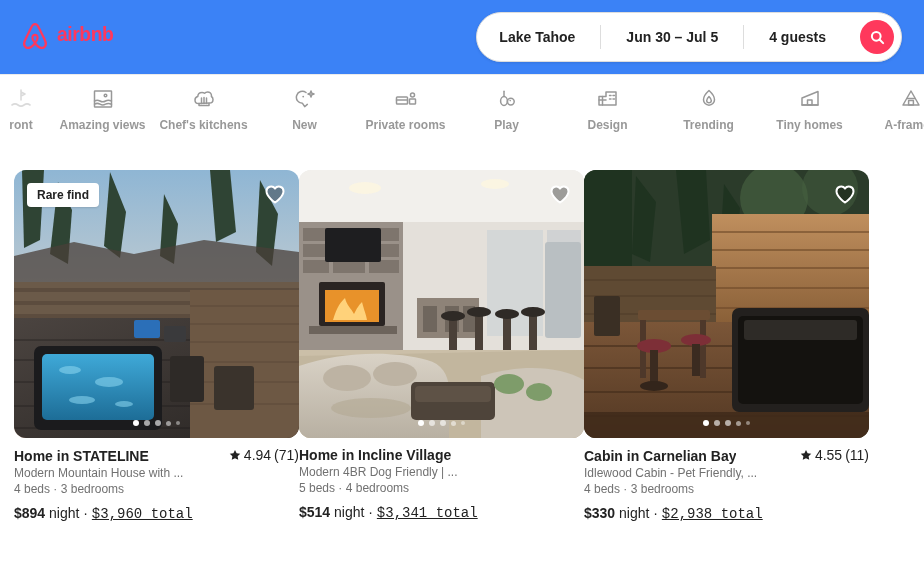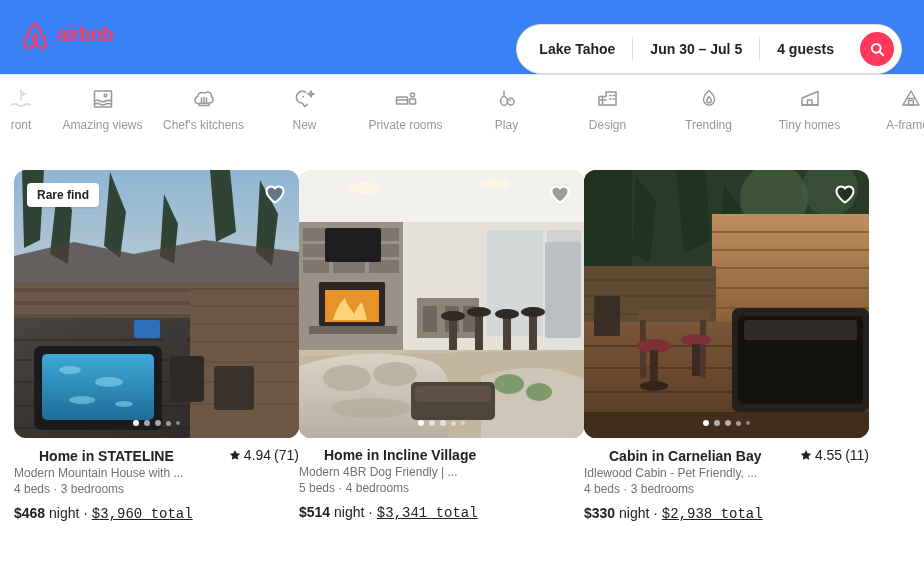--- a/index.html
+++ b/index.html
@@ -38,7 +38,7 @@
   .searchbar {
     position: absolute;
     right: 22px;
-    top: 24px;
+    top: 12px;
     height: 50px;
     display: flex;
     align-items: center;
@@ -47,6 +47,7 @@
     border-radius: 26px;
     box-shadow: 0 1px 3px rgba(0,0,0,0.10);
     padding: 0 7px 0 0;
+    gap: 8px;
   }
   .sb-seg {
     display: flex;

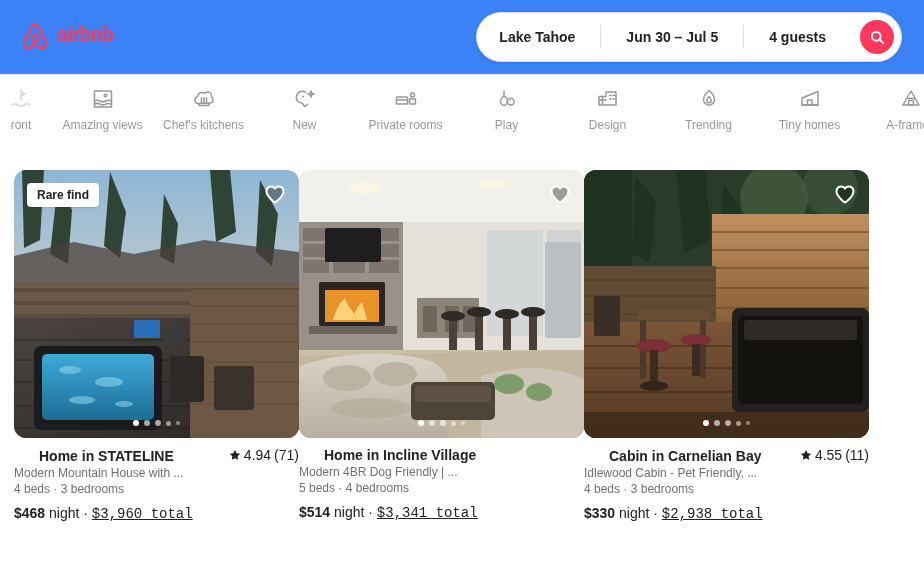--- a/index.html
+++ b/index.html
@@ -120,7 +120,7 @@
     color: #717171;
     white-space: nowrap;
     text-align: center;
-    font-weight: 400;
+    font-weight: 700;
   }
   
   .cat.cut { width: 62px; margin-left: -10px; }

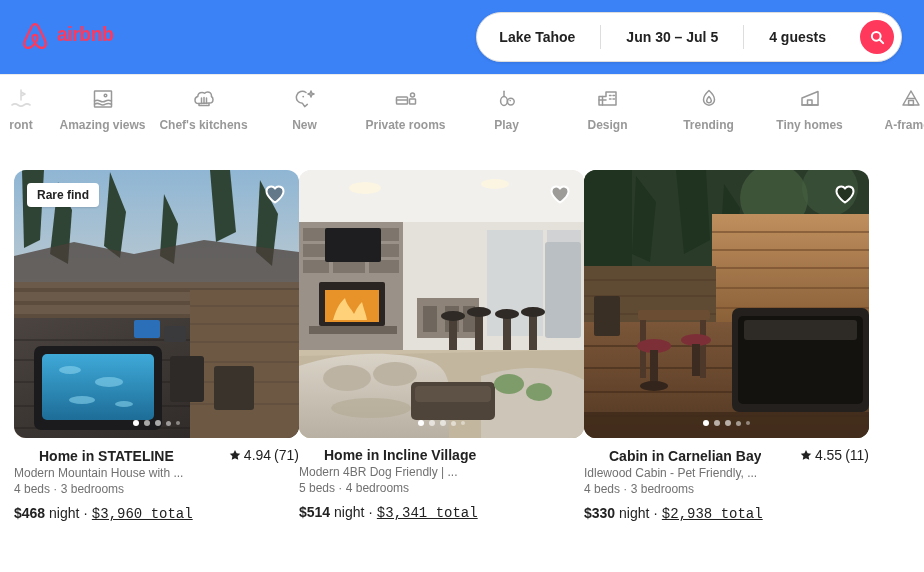--- a/index.html
+++ b/index.html
@@ -205,7 +205,6 @@
     white-space: nowrap;
     overflow: hidden;
     text-overflow: ellipsis;
-    margin-left: 25px;
   }
   .rating {
     font-size: 14px;

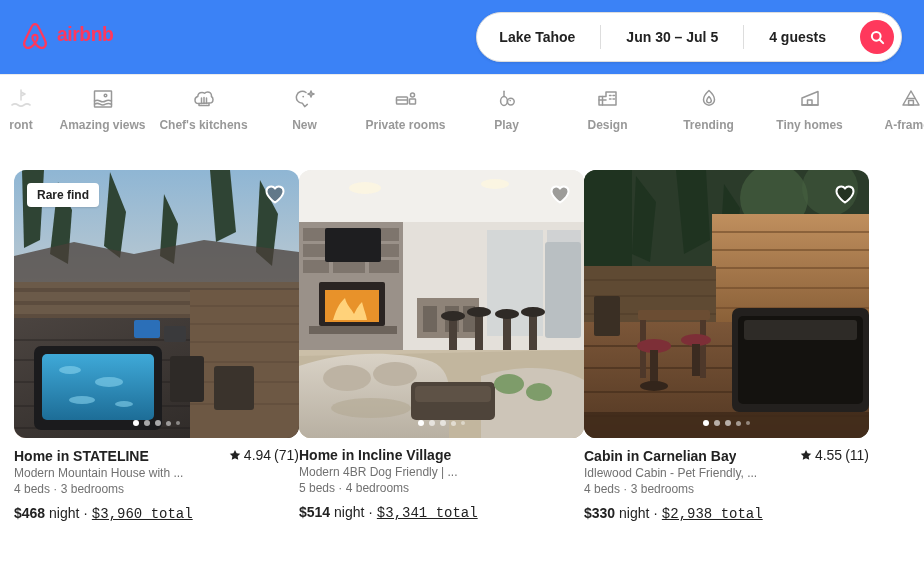--- a/index.html
+++ b/index.html
@@ -472,7 +472,7 @@
         <div class="psub">Modern Mountain House with ...</div>
         <div class="pbeds">4 beds · 3 bedrooms</div>
         <div class="pprice">
-          <span class="amt">$468</span>
+          <span class="amt">$894</span>
           <span>night</span>
           <span>·</span>
           <span class="total">$3,960 total</span>

